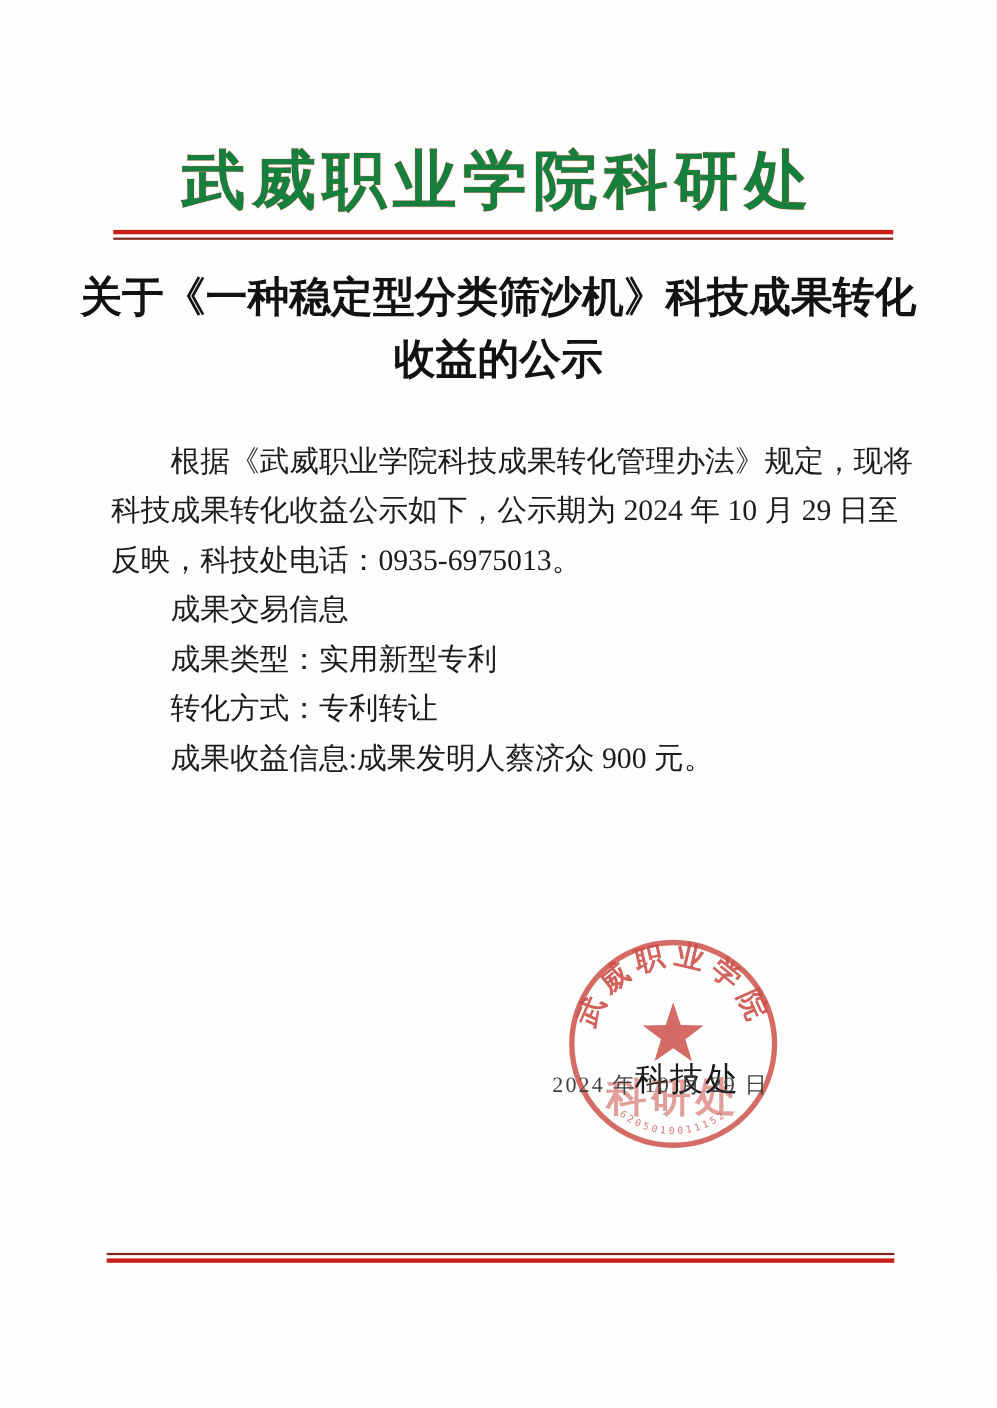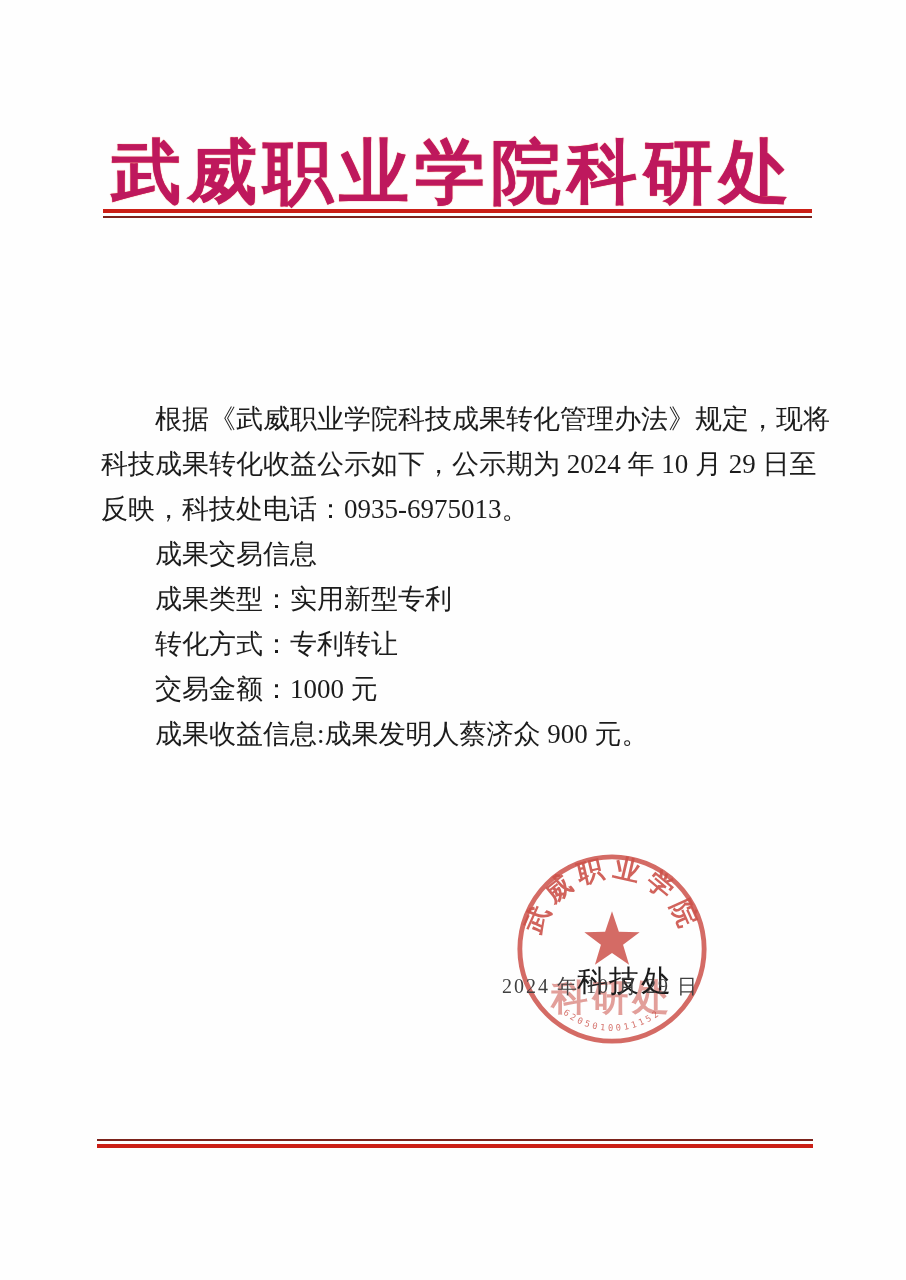--- a/index.html
+++ b/index.html
@@ -20,10 +20,10 @@
     left: 0;
     width: 100%;
     text-align: center;
-    font-size: 70px;
+    font-size: 58px;
     font-weight: bold;
     letter-spacing: 6px;
-    color: #be185d;
+    color: #15803d;
     text-shadow: 0 0 1px #e02418;
     white-space: nowrap;
   }

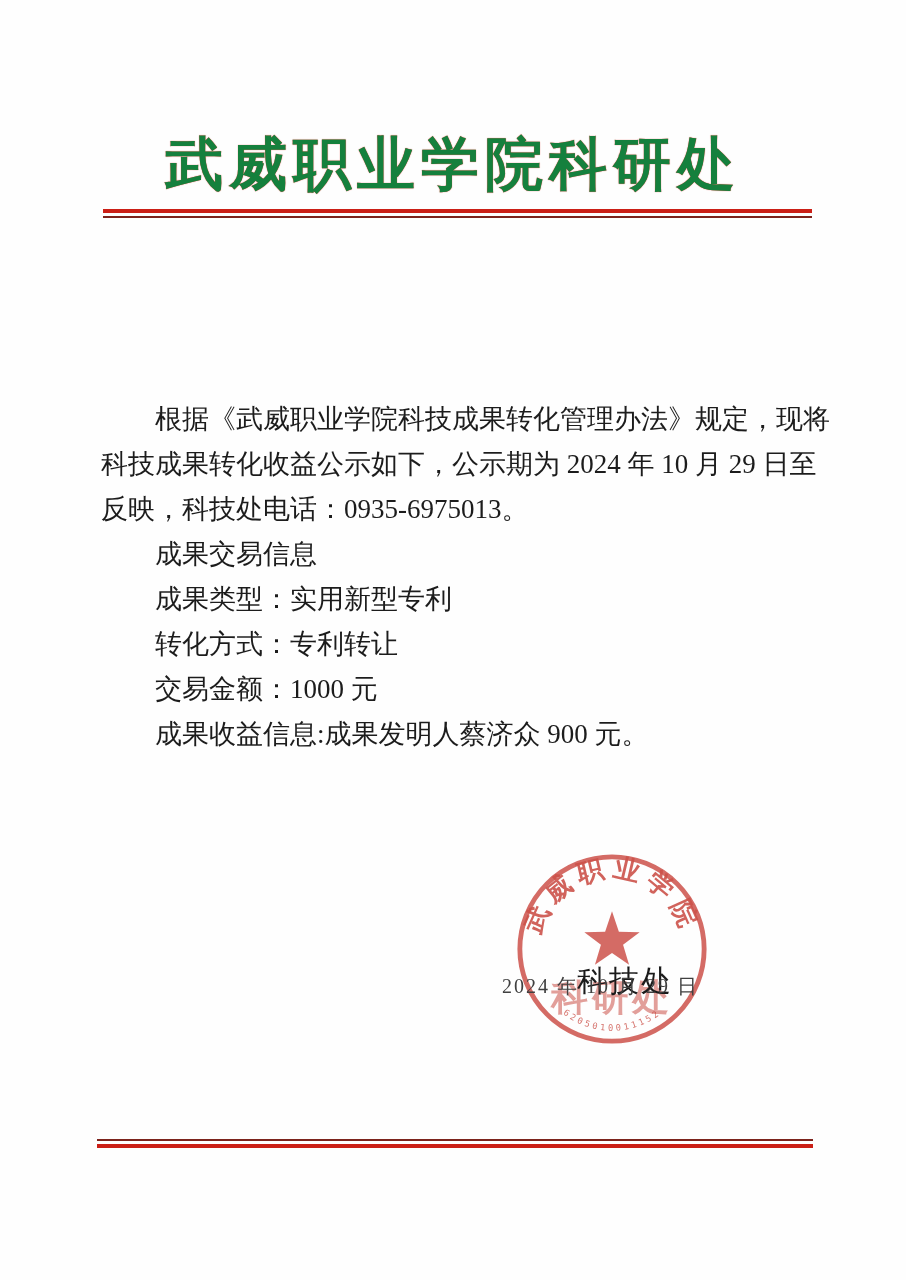--- a/index.html
+++ b/index.html
@@ -112,6 +112,10 @@
 
   <div class="double-rule-top"></div>
 
+  <div class="doc-title">
+    <div>关于《一种稳定型分类筛沙机》科技成果转化</div>
+    <div>收益的公示</div>
+  </div>
 
   <div class="body-text">
     <div class="para-line first">根据《武威职业学院科技成果转化管理办法》规定，现将</div>

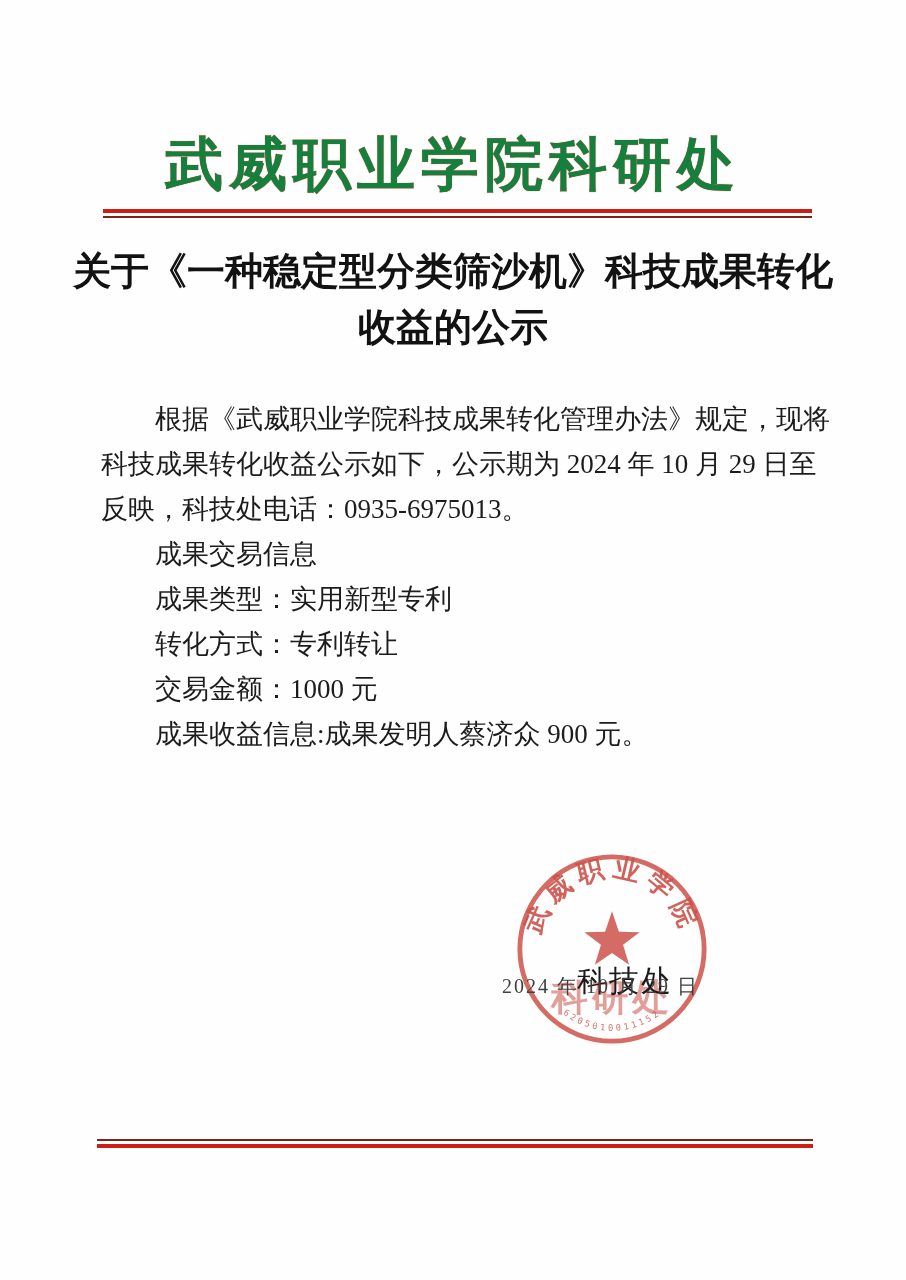--- a/index.html
+++ b/index.html
@@ -124,7 +124,6 @@
     <div class="info-line">成果交易信息</div>
     <div class="info-line">成果类型：实用新型专利</div>
     <div class="info-line">转化方式：专利转让</div>
-    <div class="info-line">交易金额：1000 元</div>
     <div class="info-line">成果收益信息:成果发明人蔡济众 900 元。</div>
   </div>
 

